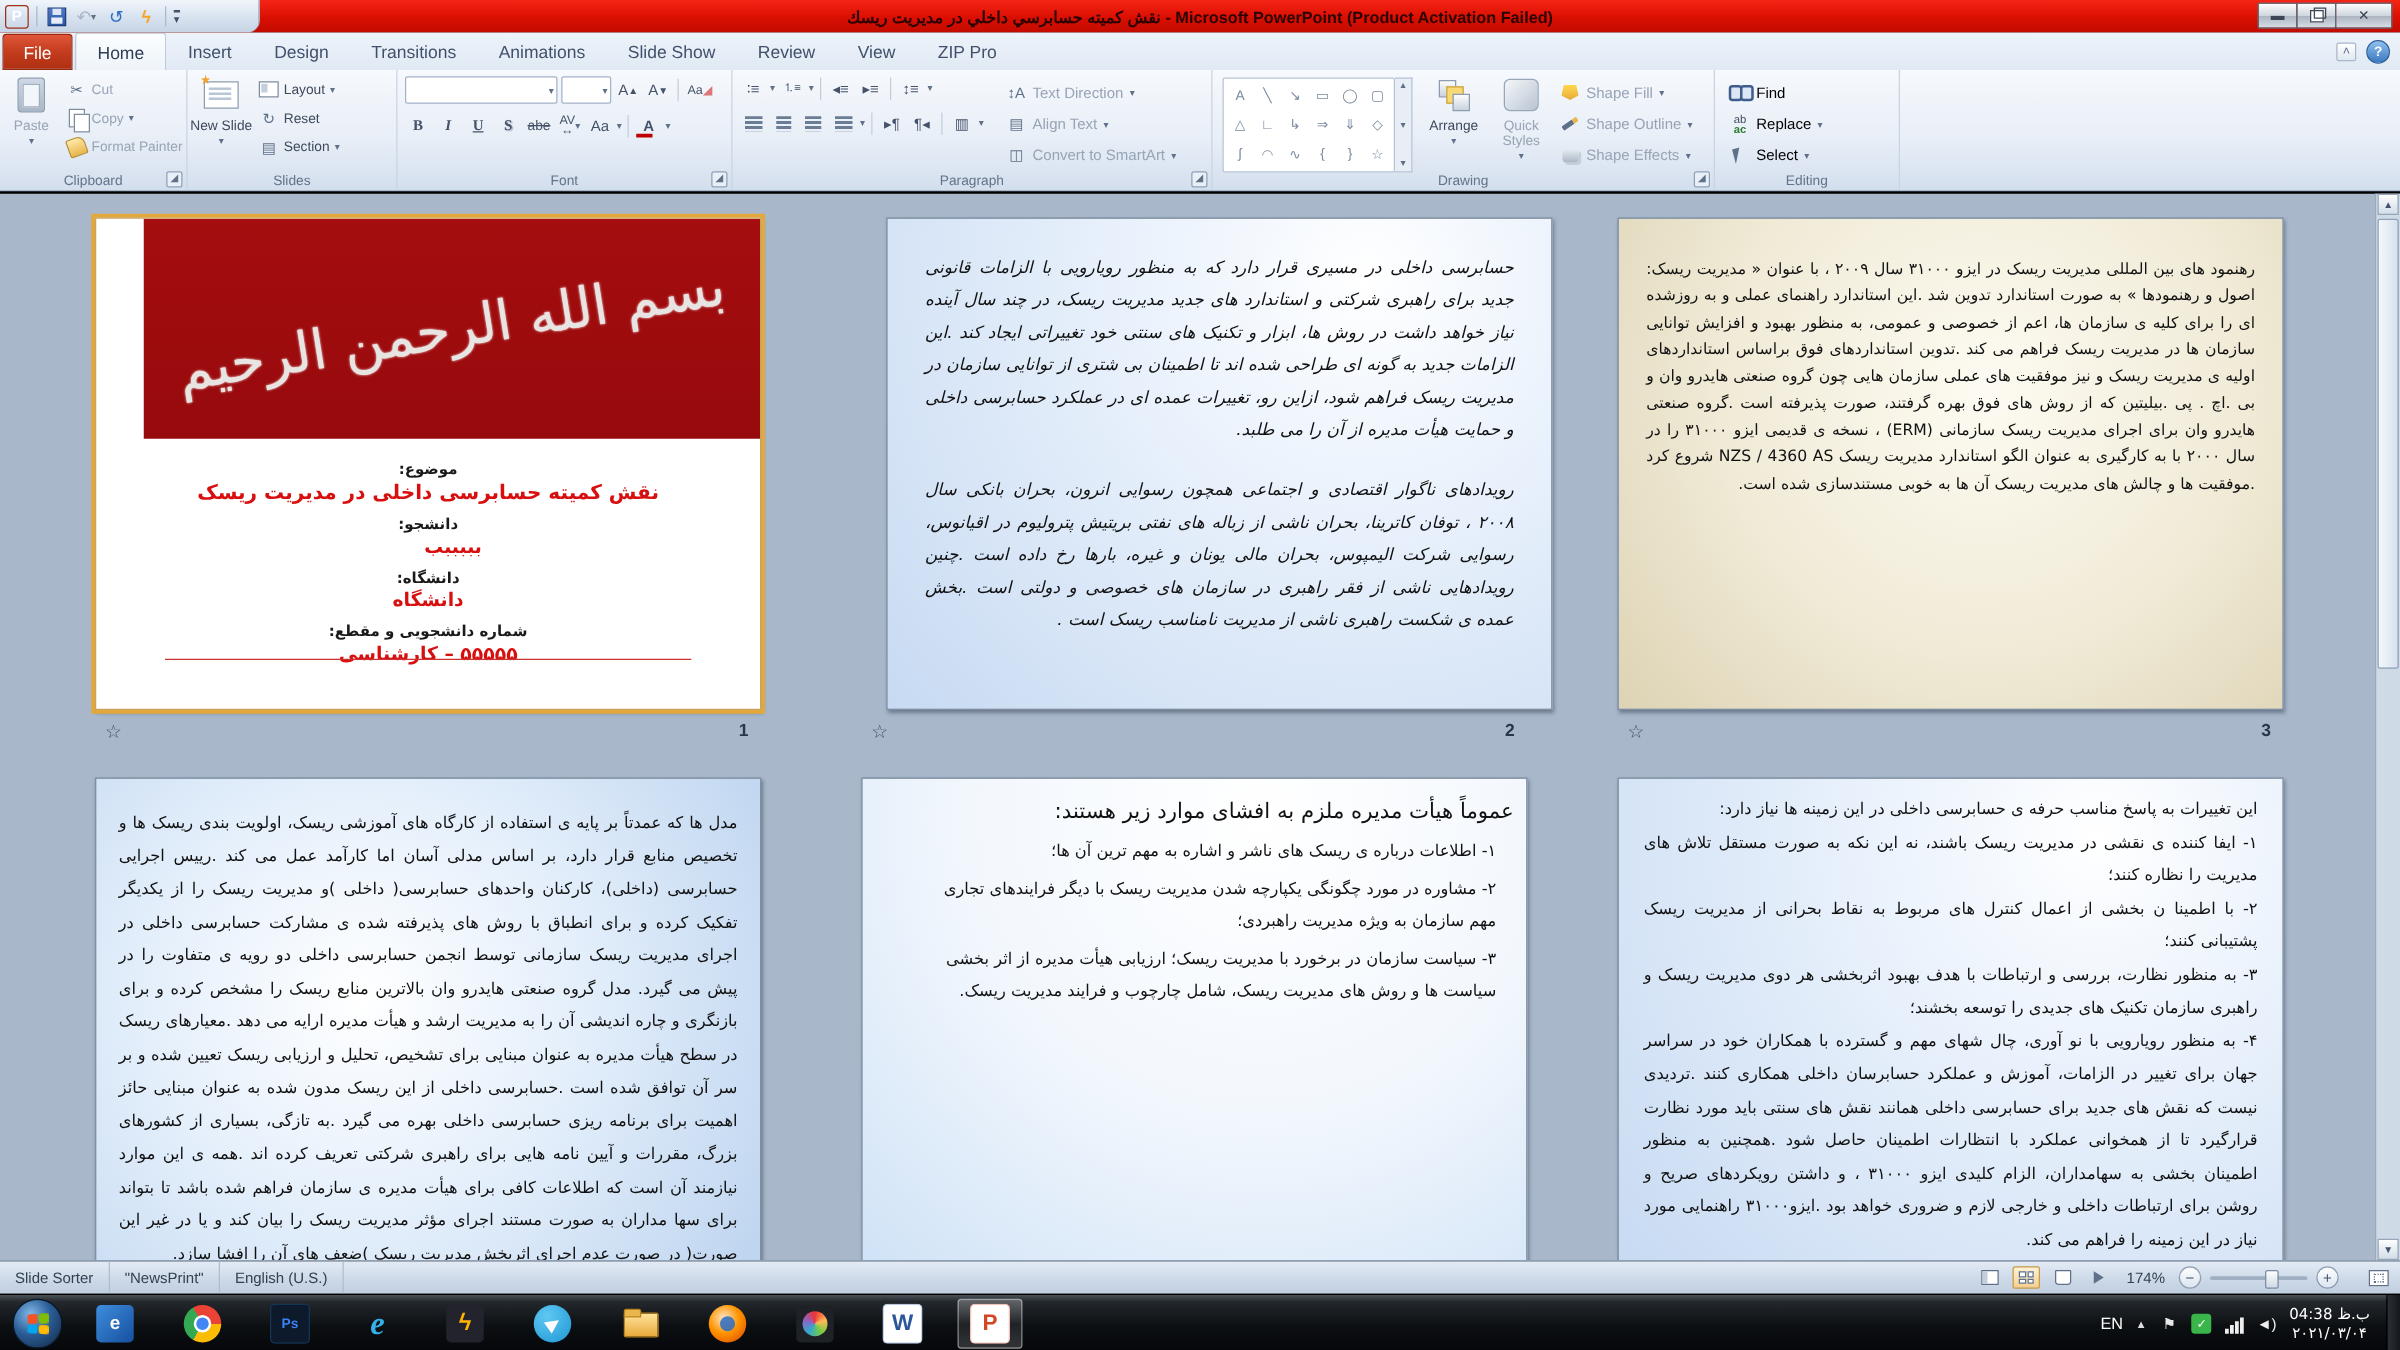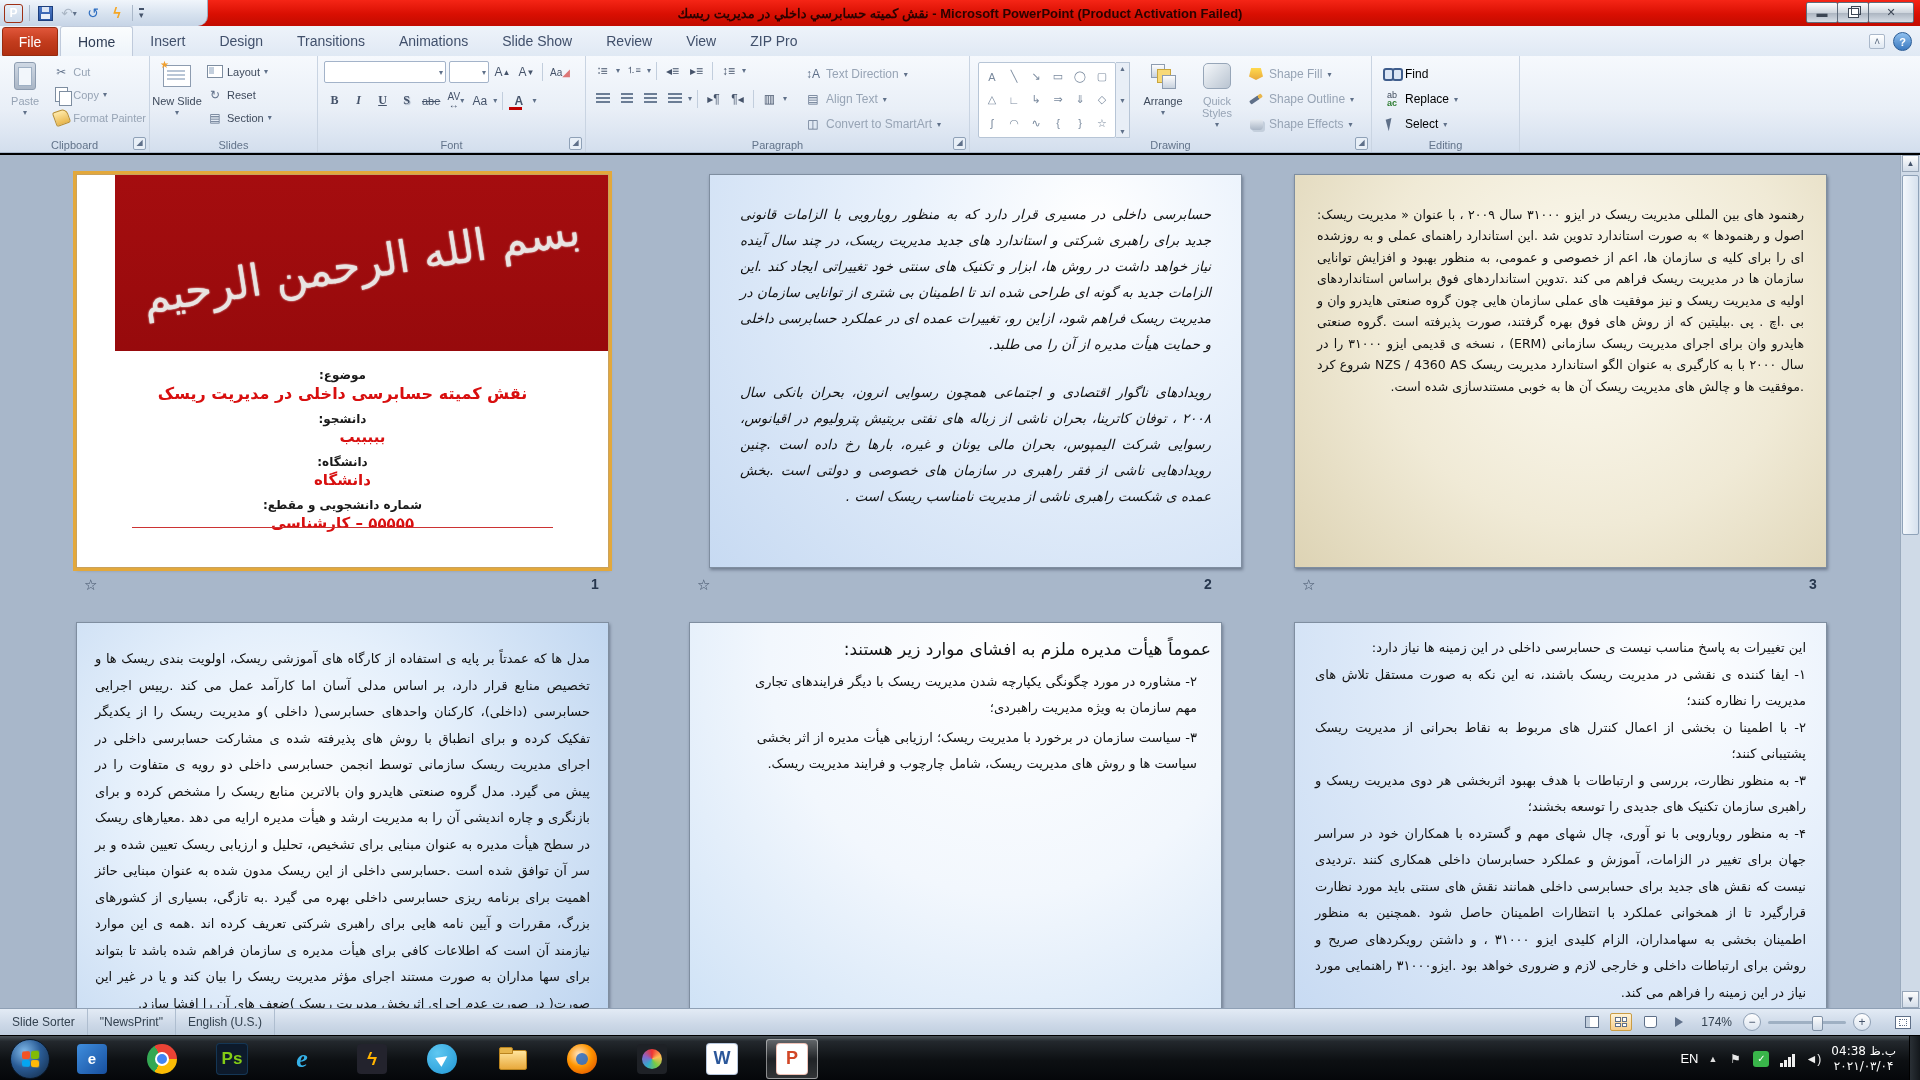--- a/index.html
+++ b/index.html
@@ -561,7 +561,7 @@
       </div>
       <div class="thumb bg-blue" style="left: 1294px; top: 467px;">
         <div class="slidetext fa s6text">
-          <div class="hd">این تغییرات به پاسخ مناسب نیست ی حسابرسی داخلی در این زمینه ها نیاز دارد:</div>
+          <div class="hd">این تغییرات به پاسخ مناسب حرفه ی حسابرسی داخلی در این زمینه ها نیاز دارد:</div>
           <div>۱- ایفا کننده ی نقشی در مدیریت ریسک باشند، نه این نکه به صورت مستقل تلاش های مدیریت را نظاره کنند؛</div>
           <div>۲- با اطمینا ن بخشی از اعمال کنترل های مربوط به نقاط بحرانی از مدیریت ریسک پشتیبانی کنند؛</div>
           <div>۳- به منظور نظارت، بررسی و ارتباطات با هدف بهبود اثربخشی هر دوی مدیریت ریسک و راهبری سازمان تکنیک های جدیدی را توسعه بخشند؛</div>

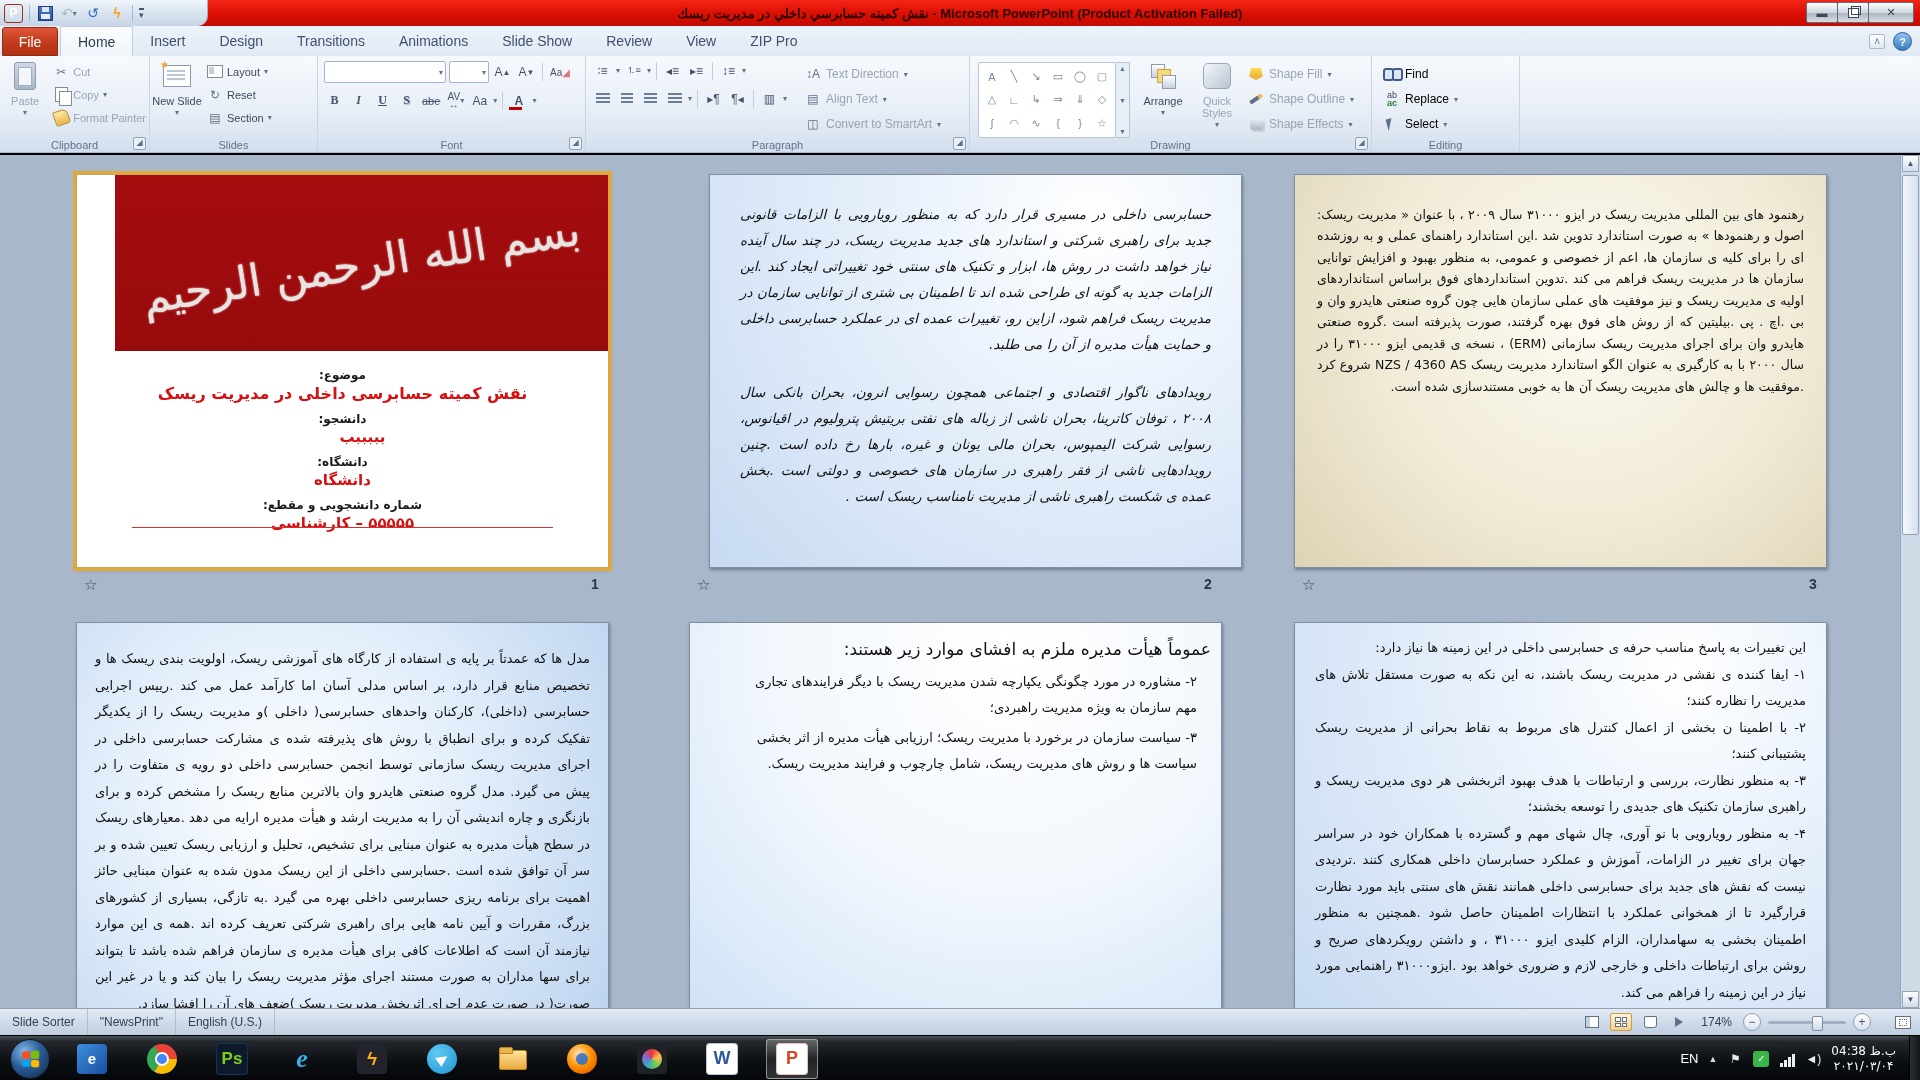--- a/index.html
+++ b/index.html
@@ -554,6 +554,7 @@
         <div class="slidetext fa">
           <div class="s5head">عموماً هیأت مدیره ملزم به افشای موارد زیر هستند:</div>
           <div class="s5items">
+            <div style="margin-bottom: 4px;">۱- اطلاعات درباره ی ریسک های ناشر و اشاره به مهم ترین آن ها؛</div>
             <div style="margin-bottom: 4px;">۲- مشاوره در مورد چگونگی یکپارچه شدن مدیریت ریسک با دیگر فرایندهای تجاری مهم سازمان به ویژه مدیریت راهبردی؛</div>
             <div style="margin-bottom: 4px;">۳- سیاست سازمان در برخورد با مدیریت ریسک؛ ارزیابی هیأت مدیره از اثر بخشی سیاست ها و روش های مدیریت ریسک، شامل چارچوب و فرایند مدیریت ریسک.</div>
           </div>

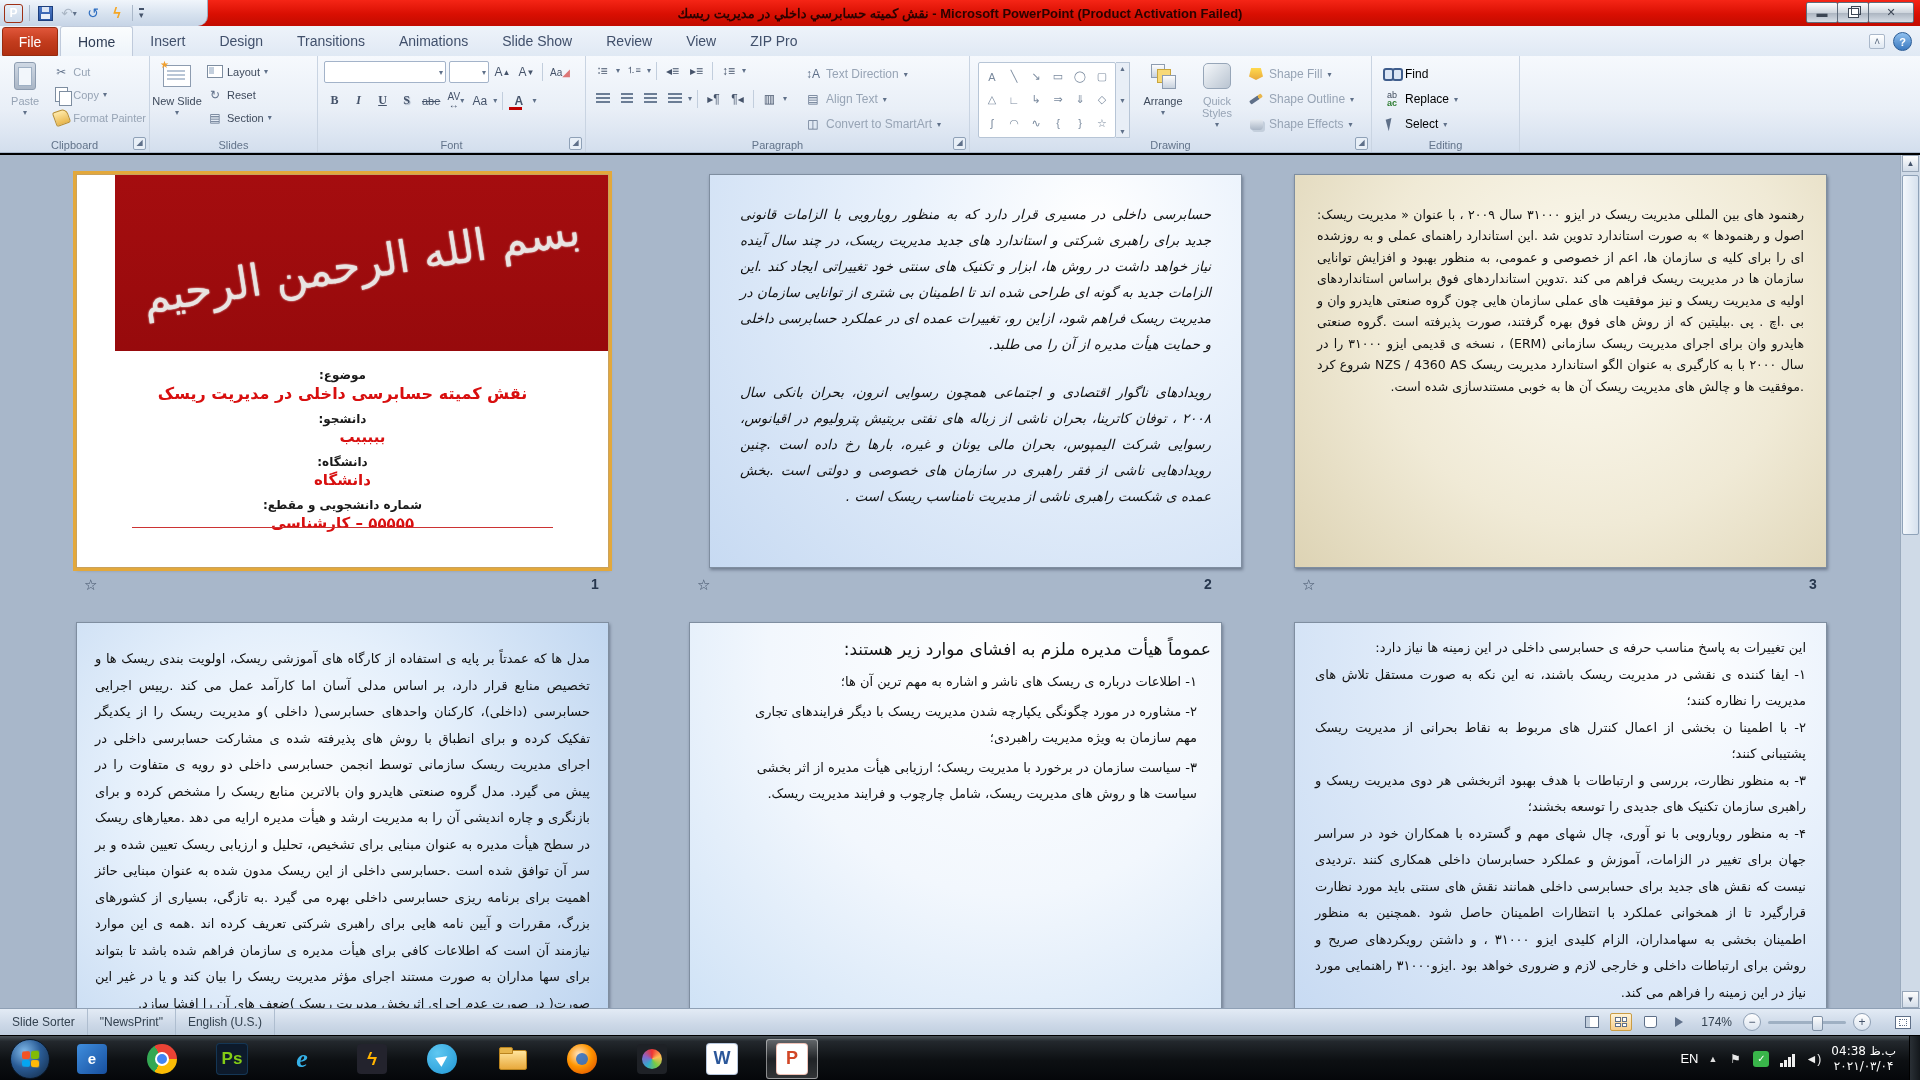--- a/index.html
+++ b/index.html
@@ -174,7 +174,7 @@
   .i-blueapp{background:linear-gradient(135deg,#3f8ede,#174f9e);color:#fff;font-size:15px;}
   .i-chrome{border-radius:50%;background:conic-gradient(from -30deg,#ea4335 0 120deg,#fbbc05 0 240deg,#34a853 0 360deg);position:relative;}
   .i-chrome:before{content:"";position:absolute;left:8px;top:8px;width:14px;height:14px;border-radius:50%;background:#4285f4;border:2px solid #fff;box-sizing:border-box;}
-  .i-ps{background:#0d1a2b;color:#84cc16;font-size:17px;border:1px solid #31a8ff33;}
+  .i-ps{background:#0d1a2b;color:#3b82f6;font-size:11px;border:1px solid #31a8ff33;}
   .i-ie{background:transparent;color:#35b1e8;font-size:26px;font-style:italic;font-family:"Liberation Serif",serif;}
   .i-bolt{background:#23232d;color:#ffb300;font-size:19px;}
   .i-telegram{border-radius:50%;background:radial-gradient(circle at 35% 30%,#5fc8f2,#1f96d4);color:#fff;font-size:13px;}

